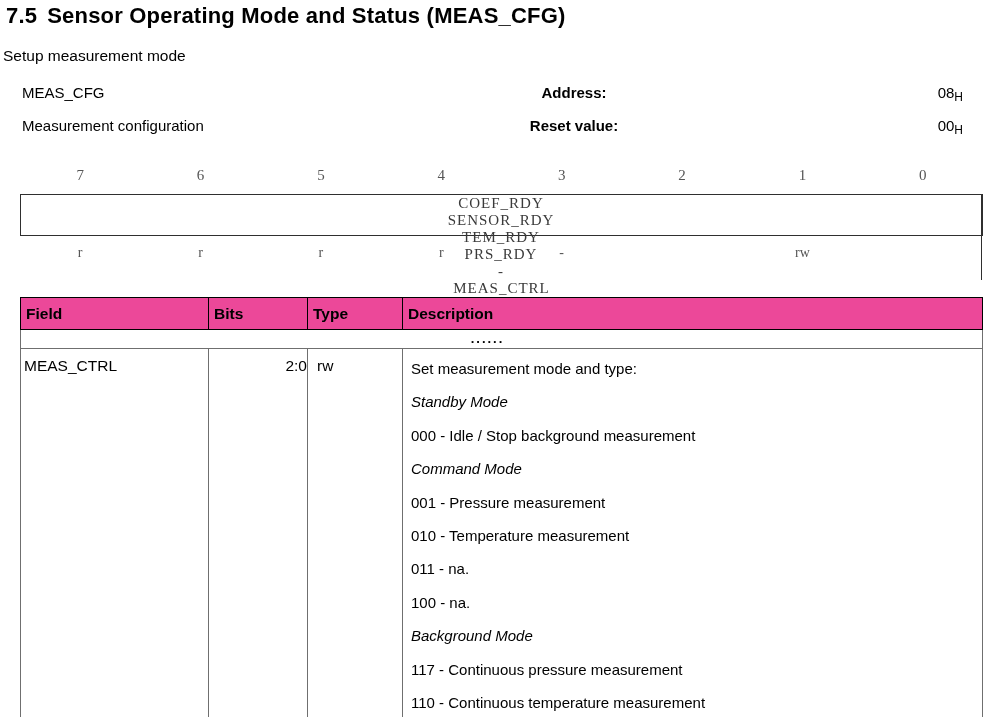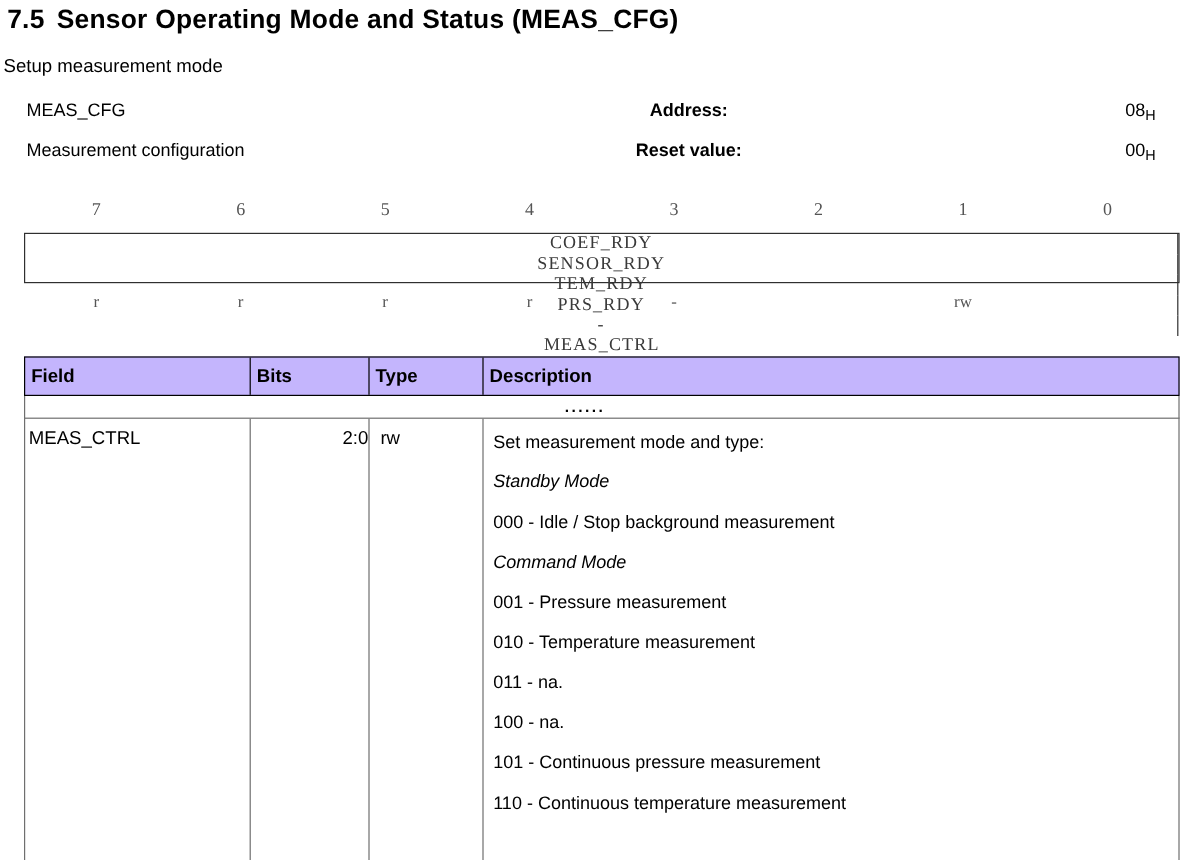--- a/index.html
+++ b/index.html
@@ -44,7 +44,7 @@
   
   .field-table { position:absolute; left:20px; top:297px; width:963px; height:420px;
                  box-sizing:border-box; font-size:15.5px; }
-  .ft-header { display:flex; height:33px; background:#c4b5fd;
+  .ft-header { display:flex; height:33px; background:#ec4899;
                border:1px solid #000; box-sizing:border-box; font-weight:bold; }
   .ft-header .ft-cell { border-right:1px solid #000; display:flex; align-items:center;
                         padding-left:5px; box-sizing:border-box; }

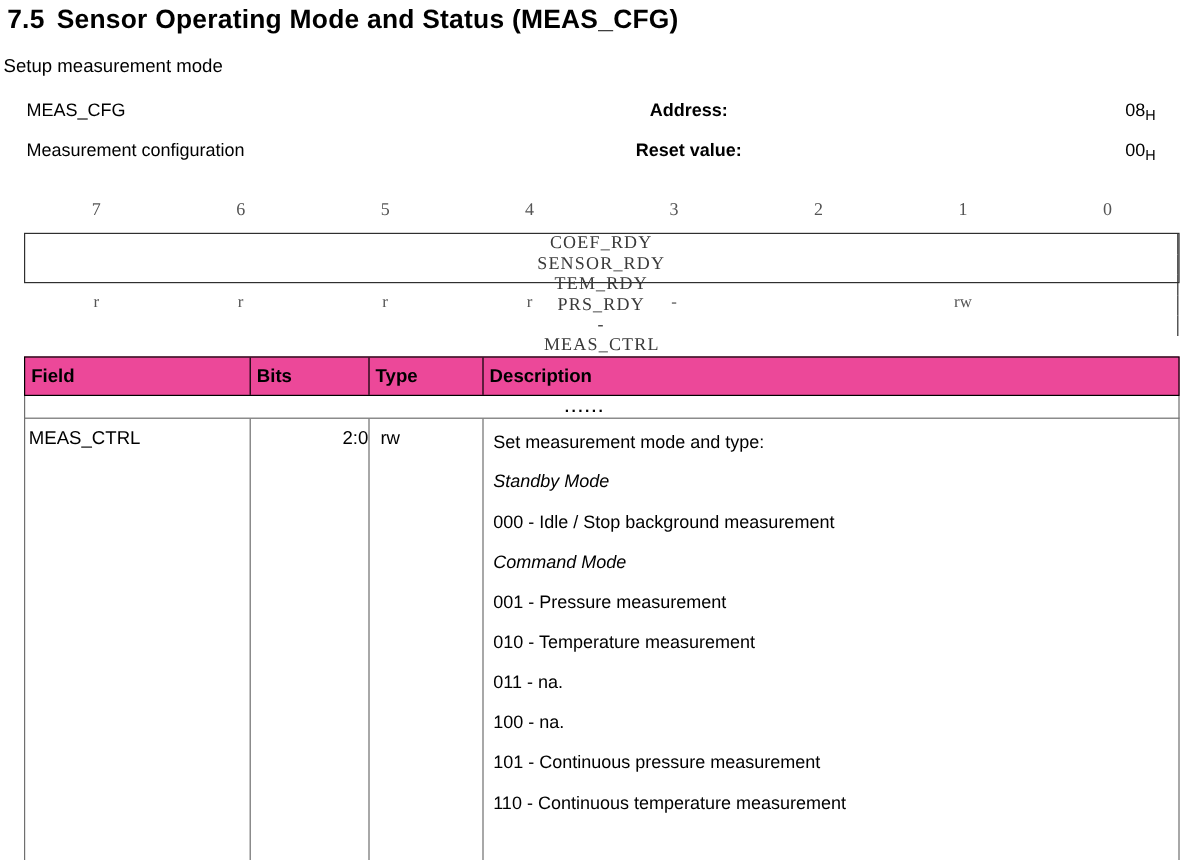--- a/index.html
+++ b/index.html
@@ -140,6 +140,7 @@
         <div class="desc-line">010 - Temperature measurement</div>
         <div class="desc-line">011 - na.</div>
         <div class="desc-line">100 - na.</div>
+        <div class="desc-line italic">Background Mode</div>
         <div class="desc-line">101 - Continuous pressure measurement</div>
         <div class="desc-line">110 - Continuous temperature measurement</div>
       </div>

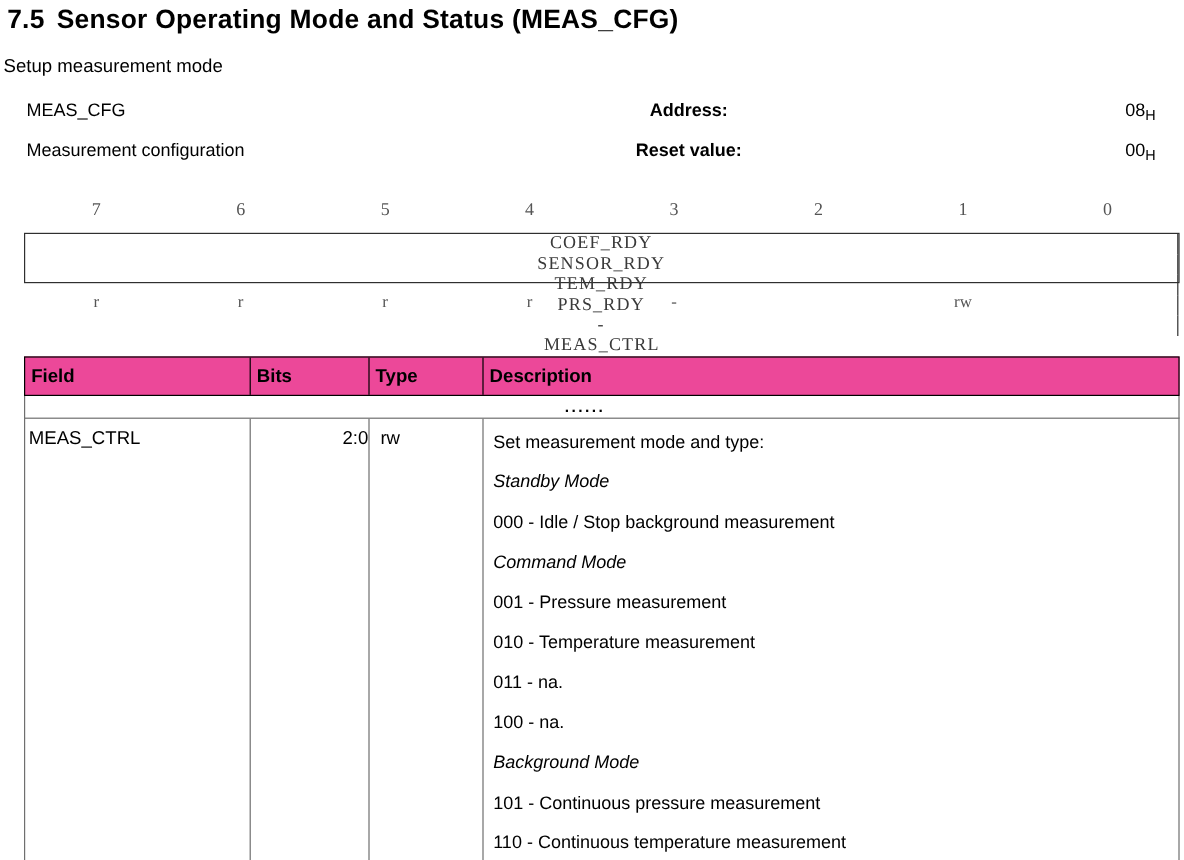--- a/index.html
+++ b/index.html
@@ -141,7 +141,7 @@
         <div class="desc-line">011 - na.</div>
         <div class="desc-line">100 - na.</div>
         <div class="desc-line italic">Background Mode</div>
-        <div class="desc-line">101 - Continuous pressure measurement</div>
+        <div class="desc-line">117 - Continuous pressure measurement</div>
         <div class="desc-line">110 - Continuous temperature measurement</div>
       </div>
     </div>

